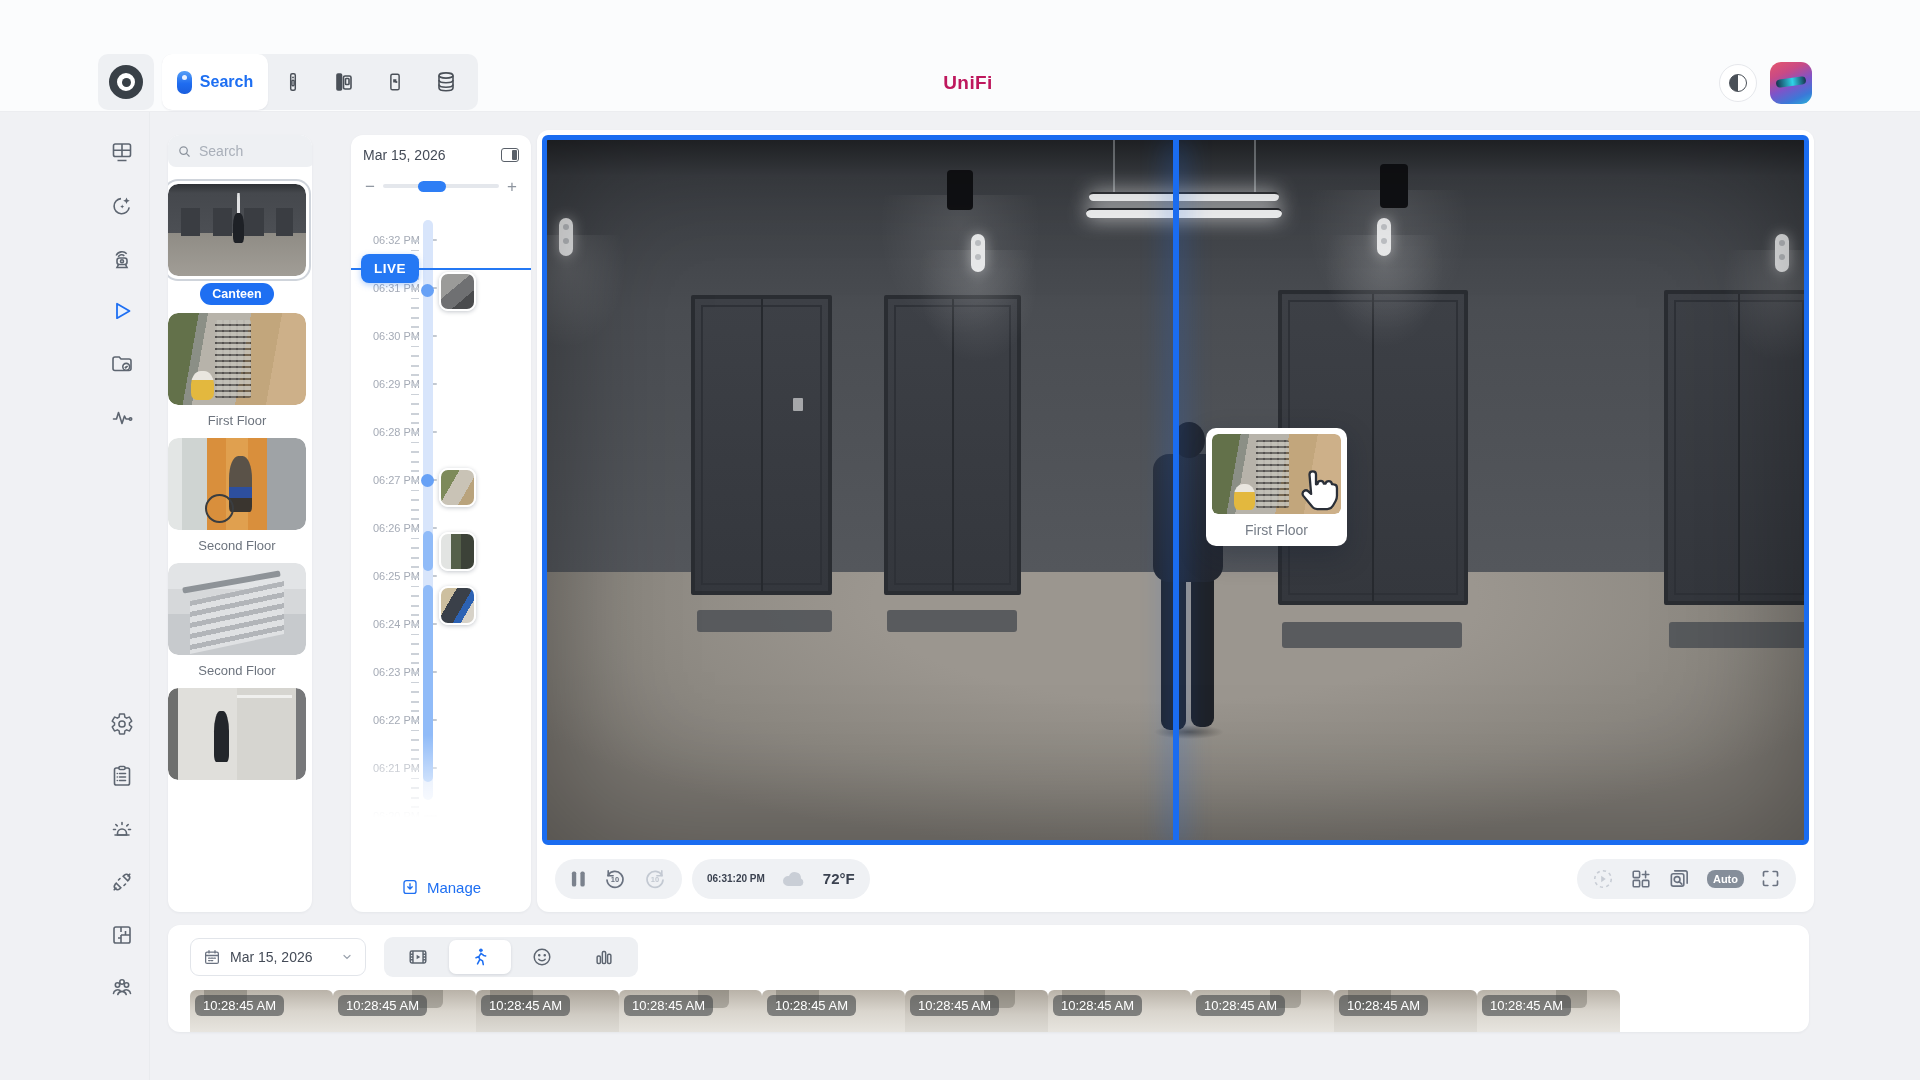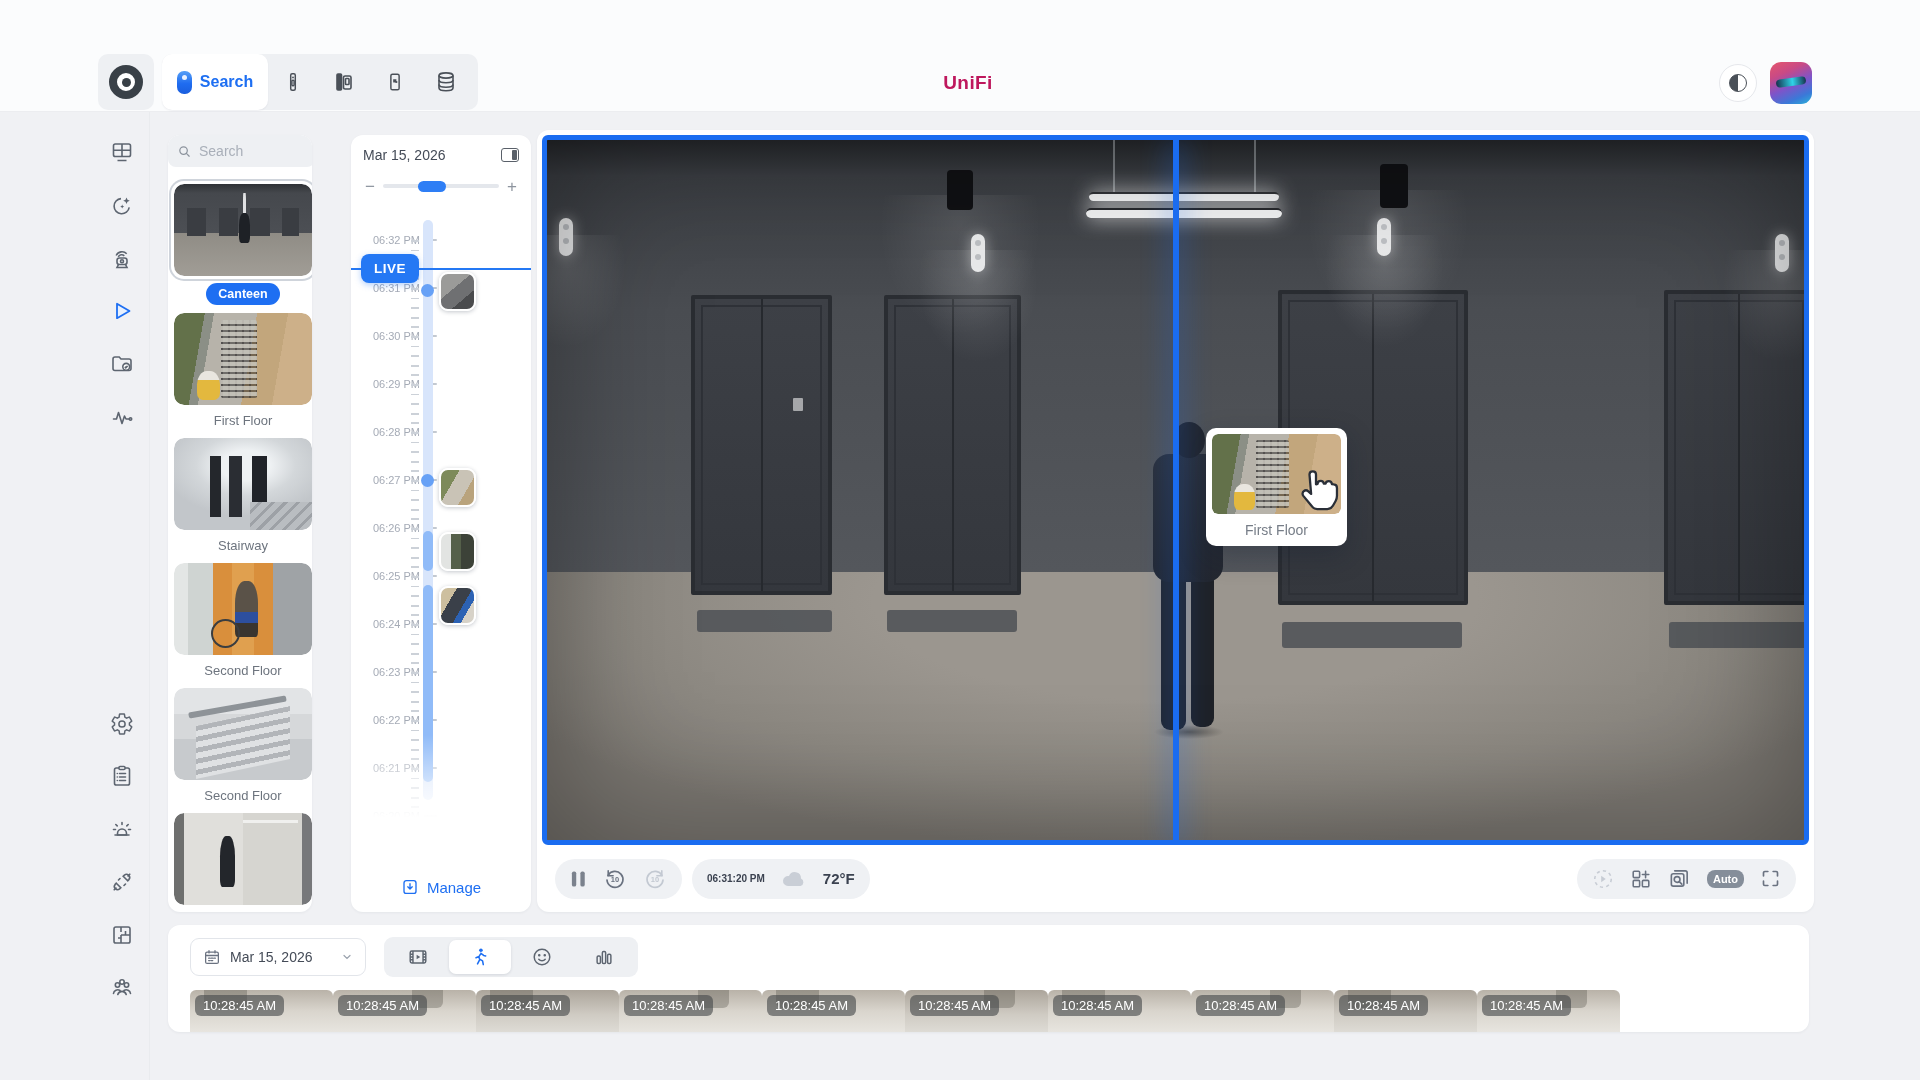--- a/index.html
+++ b/index.html
@@ -44,7 +44,7 @@
   .searchbox{width:147px;height:32px;background:#eef0f3;border-radius:8px;display:flex;align-items:center;padding:0 9px;gap:7px}
   .searchbox input{border:0;outline:0;background:transparent;width:100px;font-size:14px;color:#444b57;font-family:"Liberation Sans",sans-serif}
   .searchbox input::placeholder{color:#a9afb9}
-  .cam-list{margin-top:17px;display:flex;flex-direction:column;gap:8px;align-items:flex-end}
+  .cam-list{margin-top:17px;display:flex;flex-direction:column;gap:8px;align-items:flex-start}
   .cam-item{width:138px;cursor:pointer}
   .thumb{width:138px;height:92px;border-radius:10px;position:relative;overflow:hidden}
   .thumb.selected{box-shadow:0 0 0 3px #fff,0 0 0 5px #cfd4db}

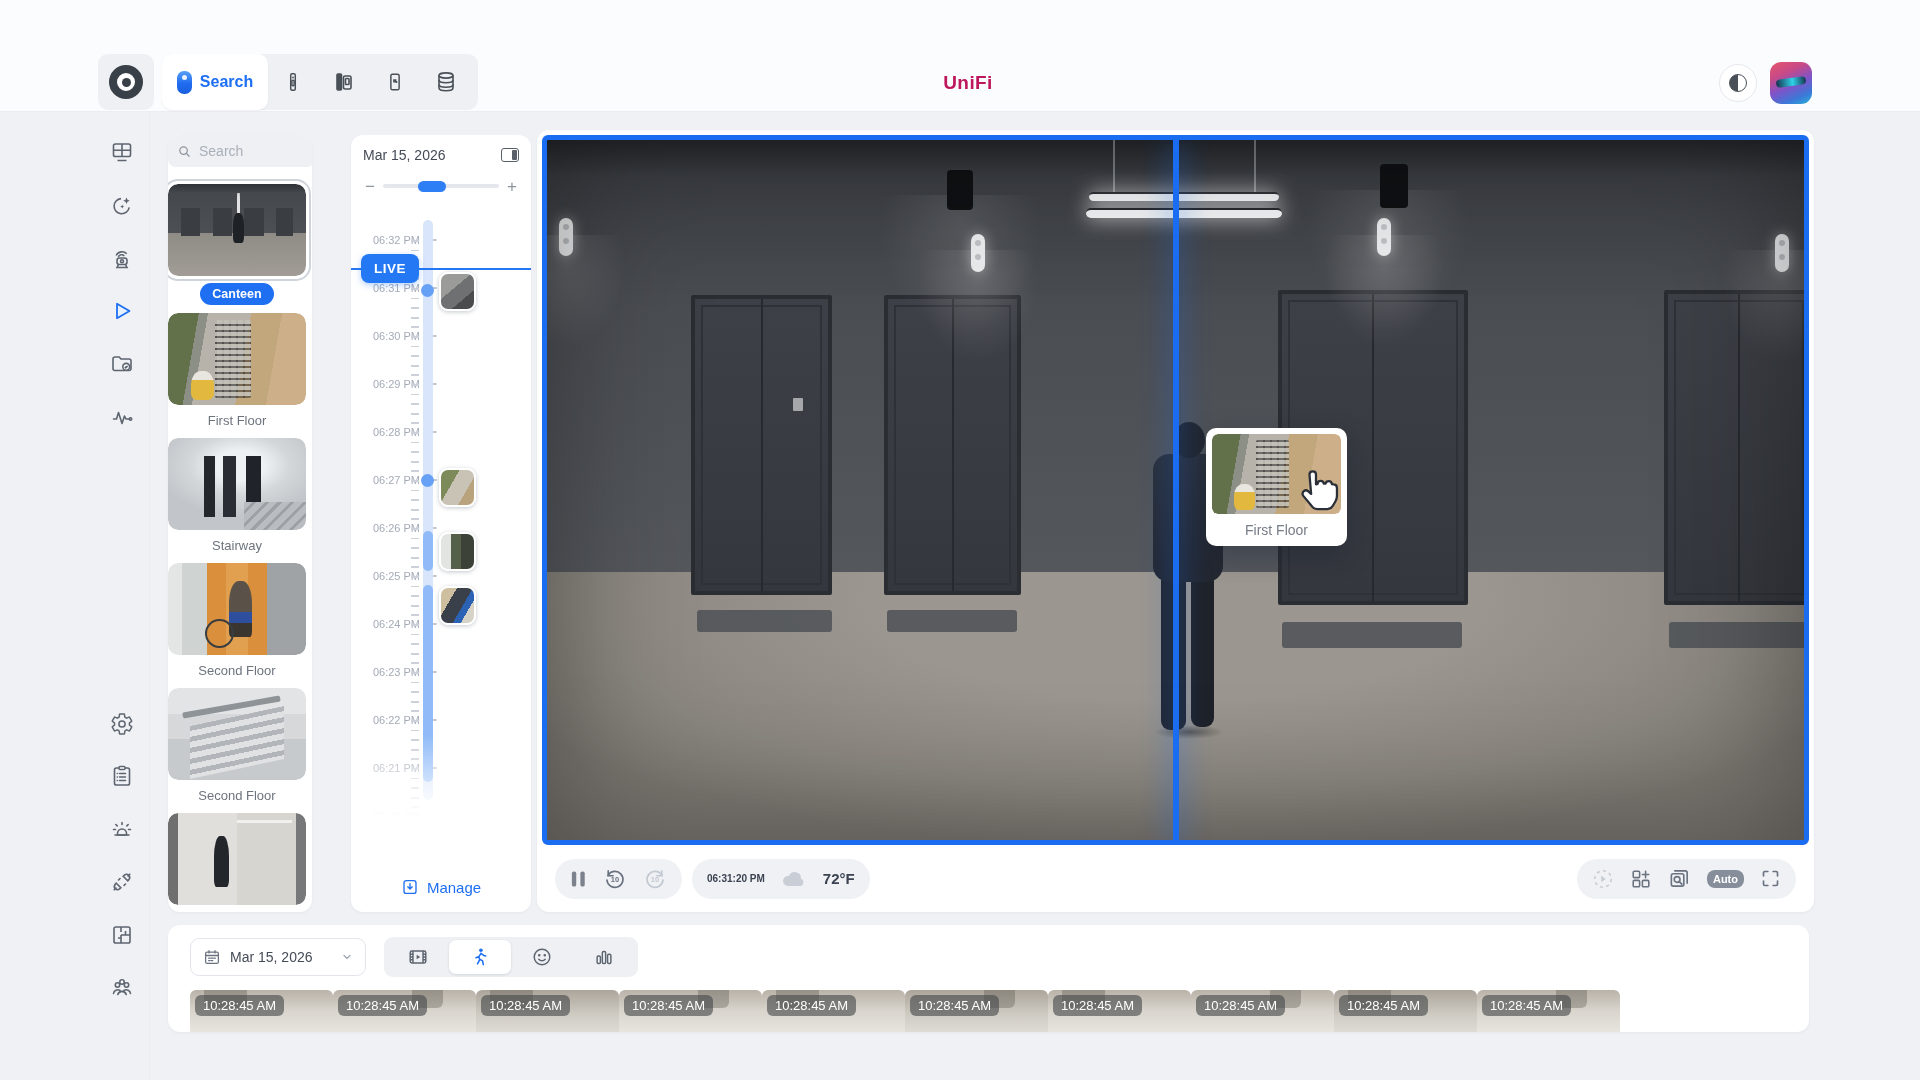--- a/index.html
+++ b/index.html
@@ -316,12 +316,6 @@
   </div>
       <div class="cam-item">
     <div class="thumb">
-          <div class="scene s-stairway"></div>
-        </div>
-    <span class="cam-label">Stairway</span>
-  </div>
-      <div class="cam-item">
-    <div class="thumb">
           <div class="scene s-sf-bike"></div>
         </div>
     <span class="cam-label">Second Floor</span>

